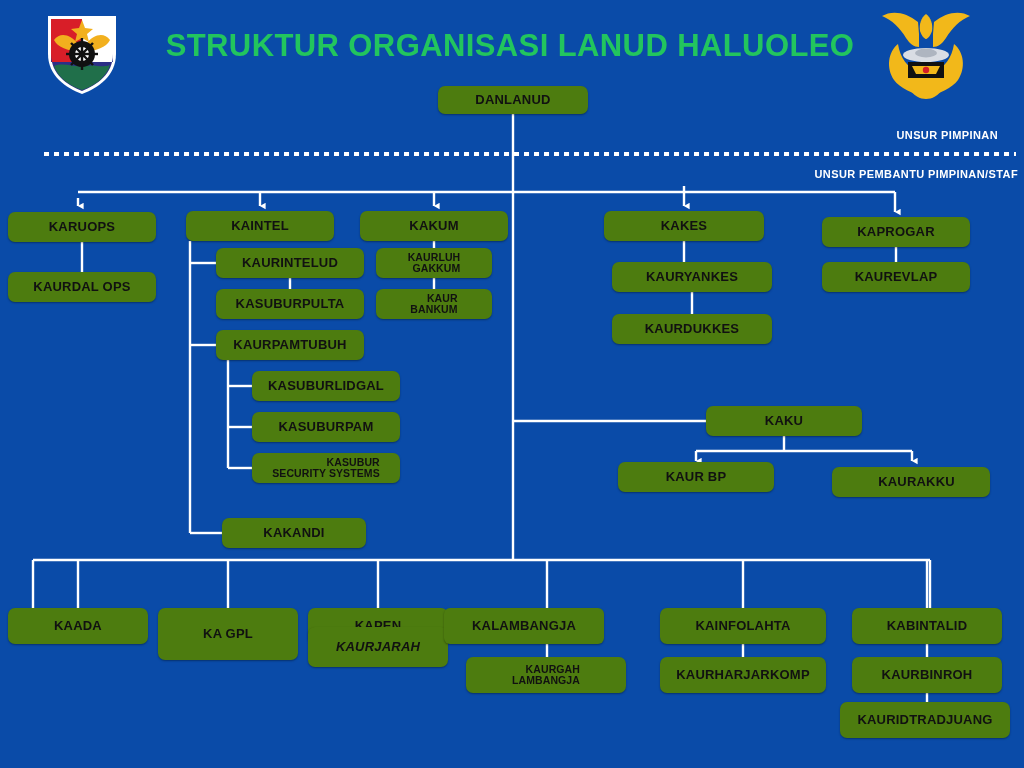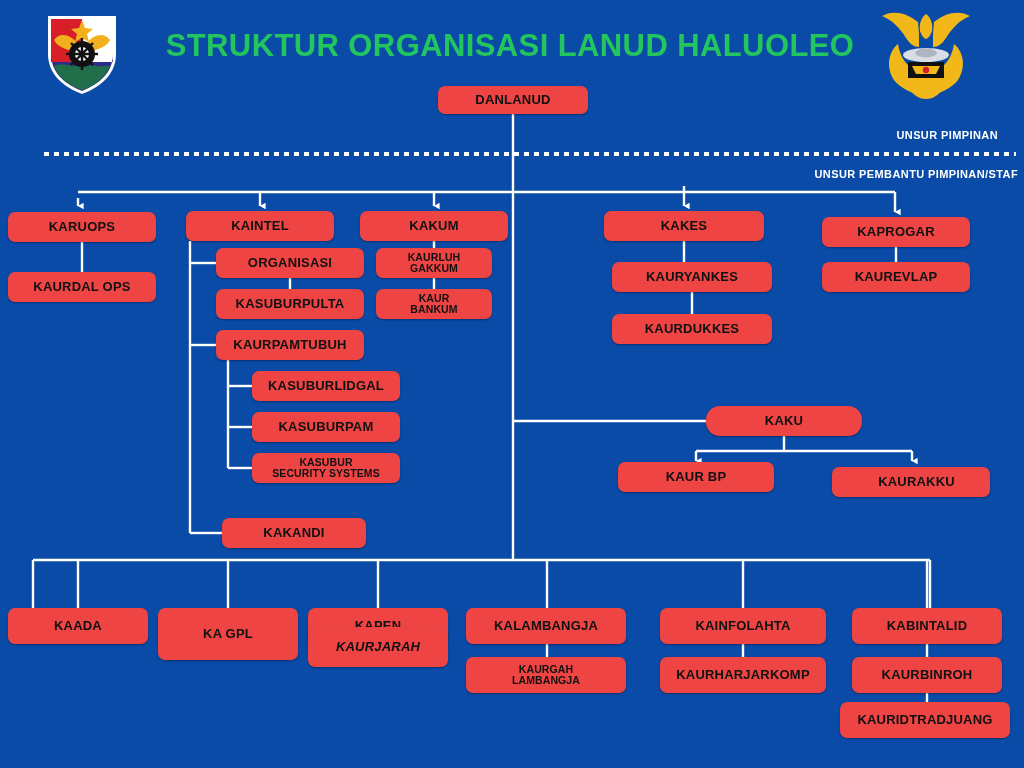--- a/index.html
+++ b/index.html
@@ -40,13 +40,13 @@
   
   .node{
     position:absolute;
-    background:#ef4444;
+    background:#4d7c0f;
     border-radius:7px;
     box-shadow:0 1px 2px rgba(0,0,0,.35);
     color:#111111;
     font-weight:700;
     display:flex;align-items:center;justify-content:center;
-    text-align:center;
+    text-align:right;
     line-height:1.08;
     box-sizing:border-box;
     padding:2px 4px;

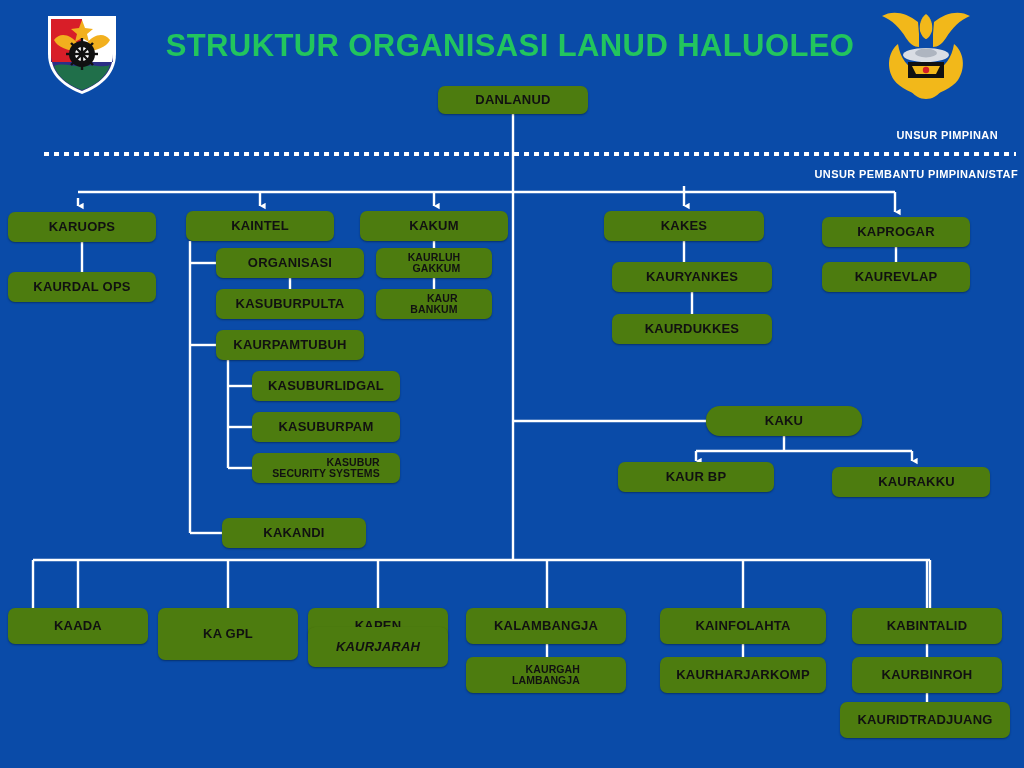--- a/index.html
+++ b/index.html
@@ -171,7 +171,7 @@
       <div class="node" style="left: 8px; top: 212px; width: 148px; height: 30px;">KARUOPS</div>
       <div class="node" style="left: 8px; top: 272px; width: 148px; height: 30px;">KAURDAL OPS</div>
       <div class="node" style="left: 186px; top: 211px; width: 148px; height: 30px;">KAINTEL</div>
-      <div class="node" style="left: 216px; top: 248px; width: 148px; height: 30px;">ORGANISASI</div>
+      <div class="node" style="left: 216px; top: 248px; width: 148px; height: 30px;">KAURINTELUD</div>
       <div class="node" style="left: 216px; top: 289px; width: 148px; height: 30px;">KASUBURPULTA</div>
       <div class="node" style="left: 216px; top: 330px; width: 148px; height: 30px;">KAURPAMTUBUH</div>
       <div class="node" style="left: 252px; top: 371px; width: 148px; height: 30px;">KASUBURLIDGAL</div>

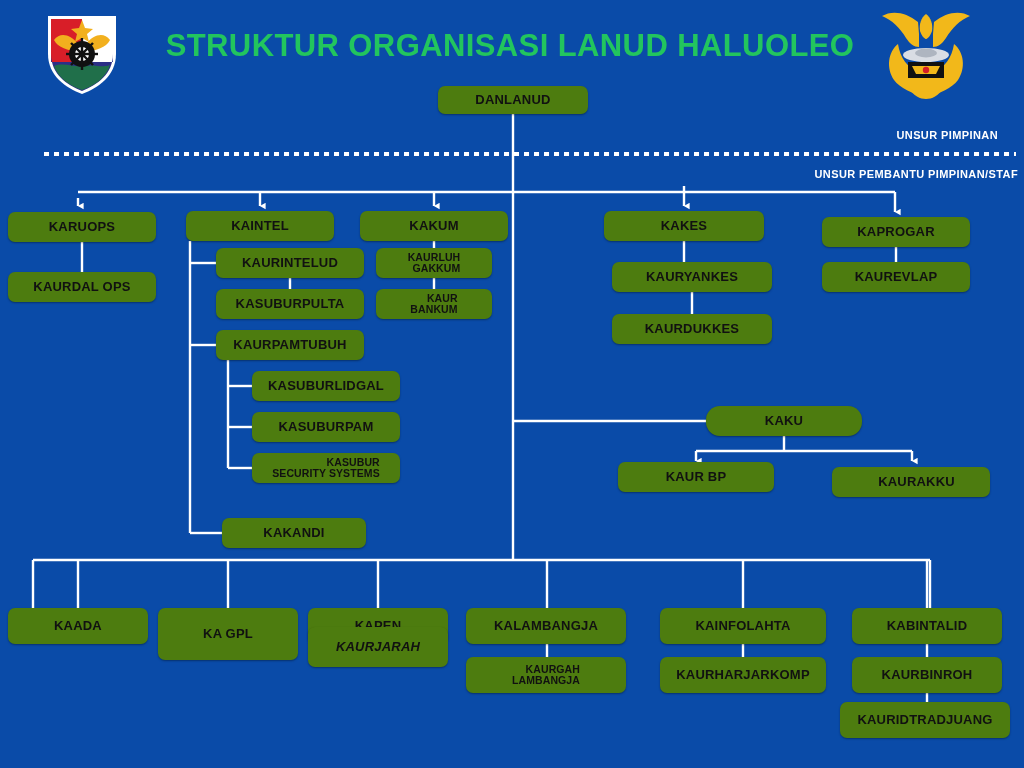--- a/index.html
+++ b/index.html
@@ -186,7 +186,7 @@
       <div class="node" style="left: 612px; top: 314px; width: 160px; height: 30px;">KAURDUKKES</div>
       <div class="node" style="left: 822px; top: 217px; width: 148px; height: 30px;">KAPROGAR</div>
       <div class="node" style="left: 822px; top: 262px; width: 148px; height: 30px;">KAUREVLAP</div>
-      <div class="node" style="left: 706px; top: 406px; width: 156px; height: 30px; border-radius: 14px;">KAKU</div>
+      <div class="node" style="left: 706px; top: 406px; width: 156px; height: 30px;">KAKU</div>
       <div class="node" style="left: 618px; top: 462px; width: 156px; height: 30px;">KAUR BP</div>
       <div class="node" style="left: 832px; top: 467px; width: 158px; height: 30px; padding-left: 15px;">KAURAKKU</div>
       <div class="node" style="left: 8px; top: 608px; width: 140px; height: 36px;">KAADA</div>

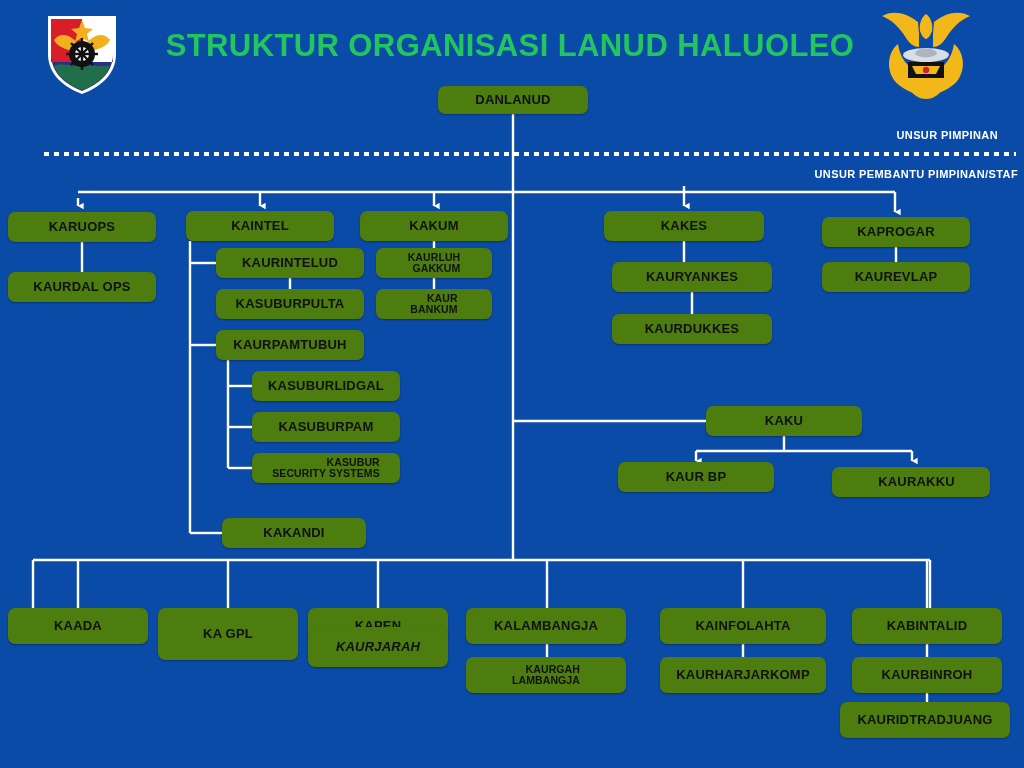--- a/index.html
+++ b/index.html
@@ -193,7 +193,7 @@
       <div class="node" style="left: 158px; top: 608px; width: 140px; height: 52px;">KA GPL</div>
       <div class="node" style="left: 308px; top: 608px; width: 140px; height: 36px;">KAPEN</div>
       <div class="node" style="left: 308px; top: 627px; width: 140px; height: 40px; font-style: italic;">KAURJARAH</div>
-      <div class="node" style="left: 466px; top: 608px; width: 160px; height: 36px;">KALAMBANGJA</div>
+      <div class="node" style="left: 444px; top: 608px; width: 160px; height: 36px; border-radius: 6px;">KALAMBANGJA</div>
       <div class="node sm" style="left: 466px; top: 657px; width: 160px; height: 36px;">KAURGAH<br>LAMBANGJA</div>
       <div class="node" style="left: 660px; top: 608px; width: 166px; height: 36px;">KAINFOLAHTA</div>
       <div class="node" style="left: 660px; top: 657px; width: 166px; height: 36px;">KAURHARJARKOMP</div>

